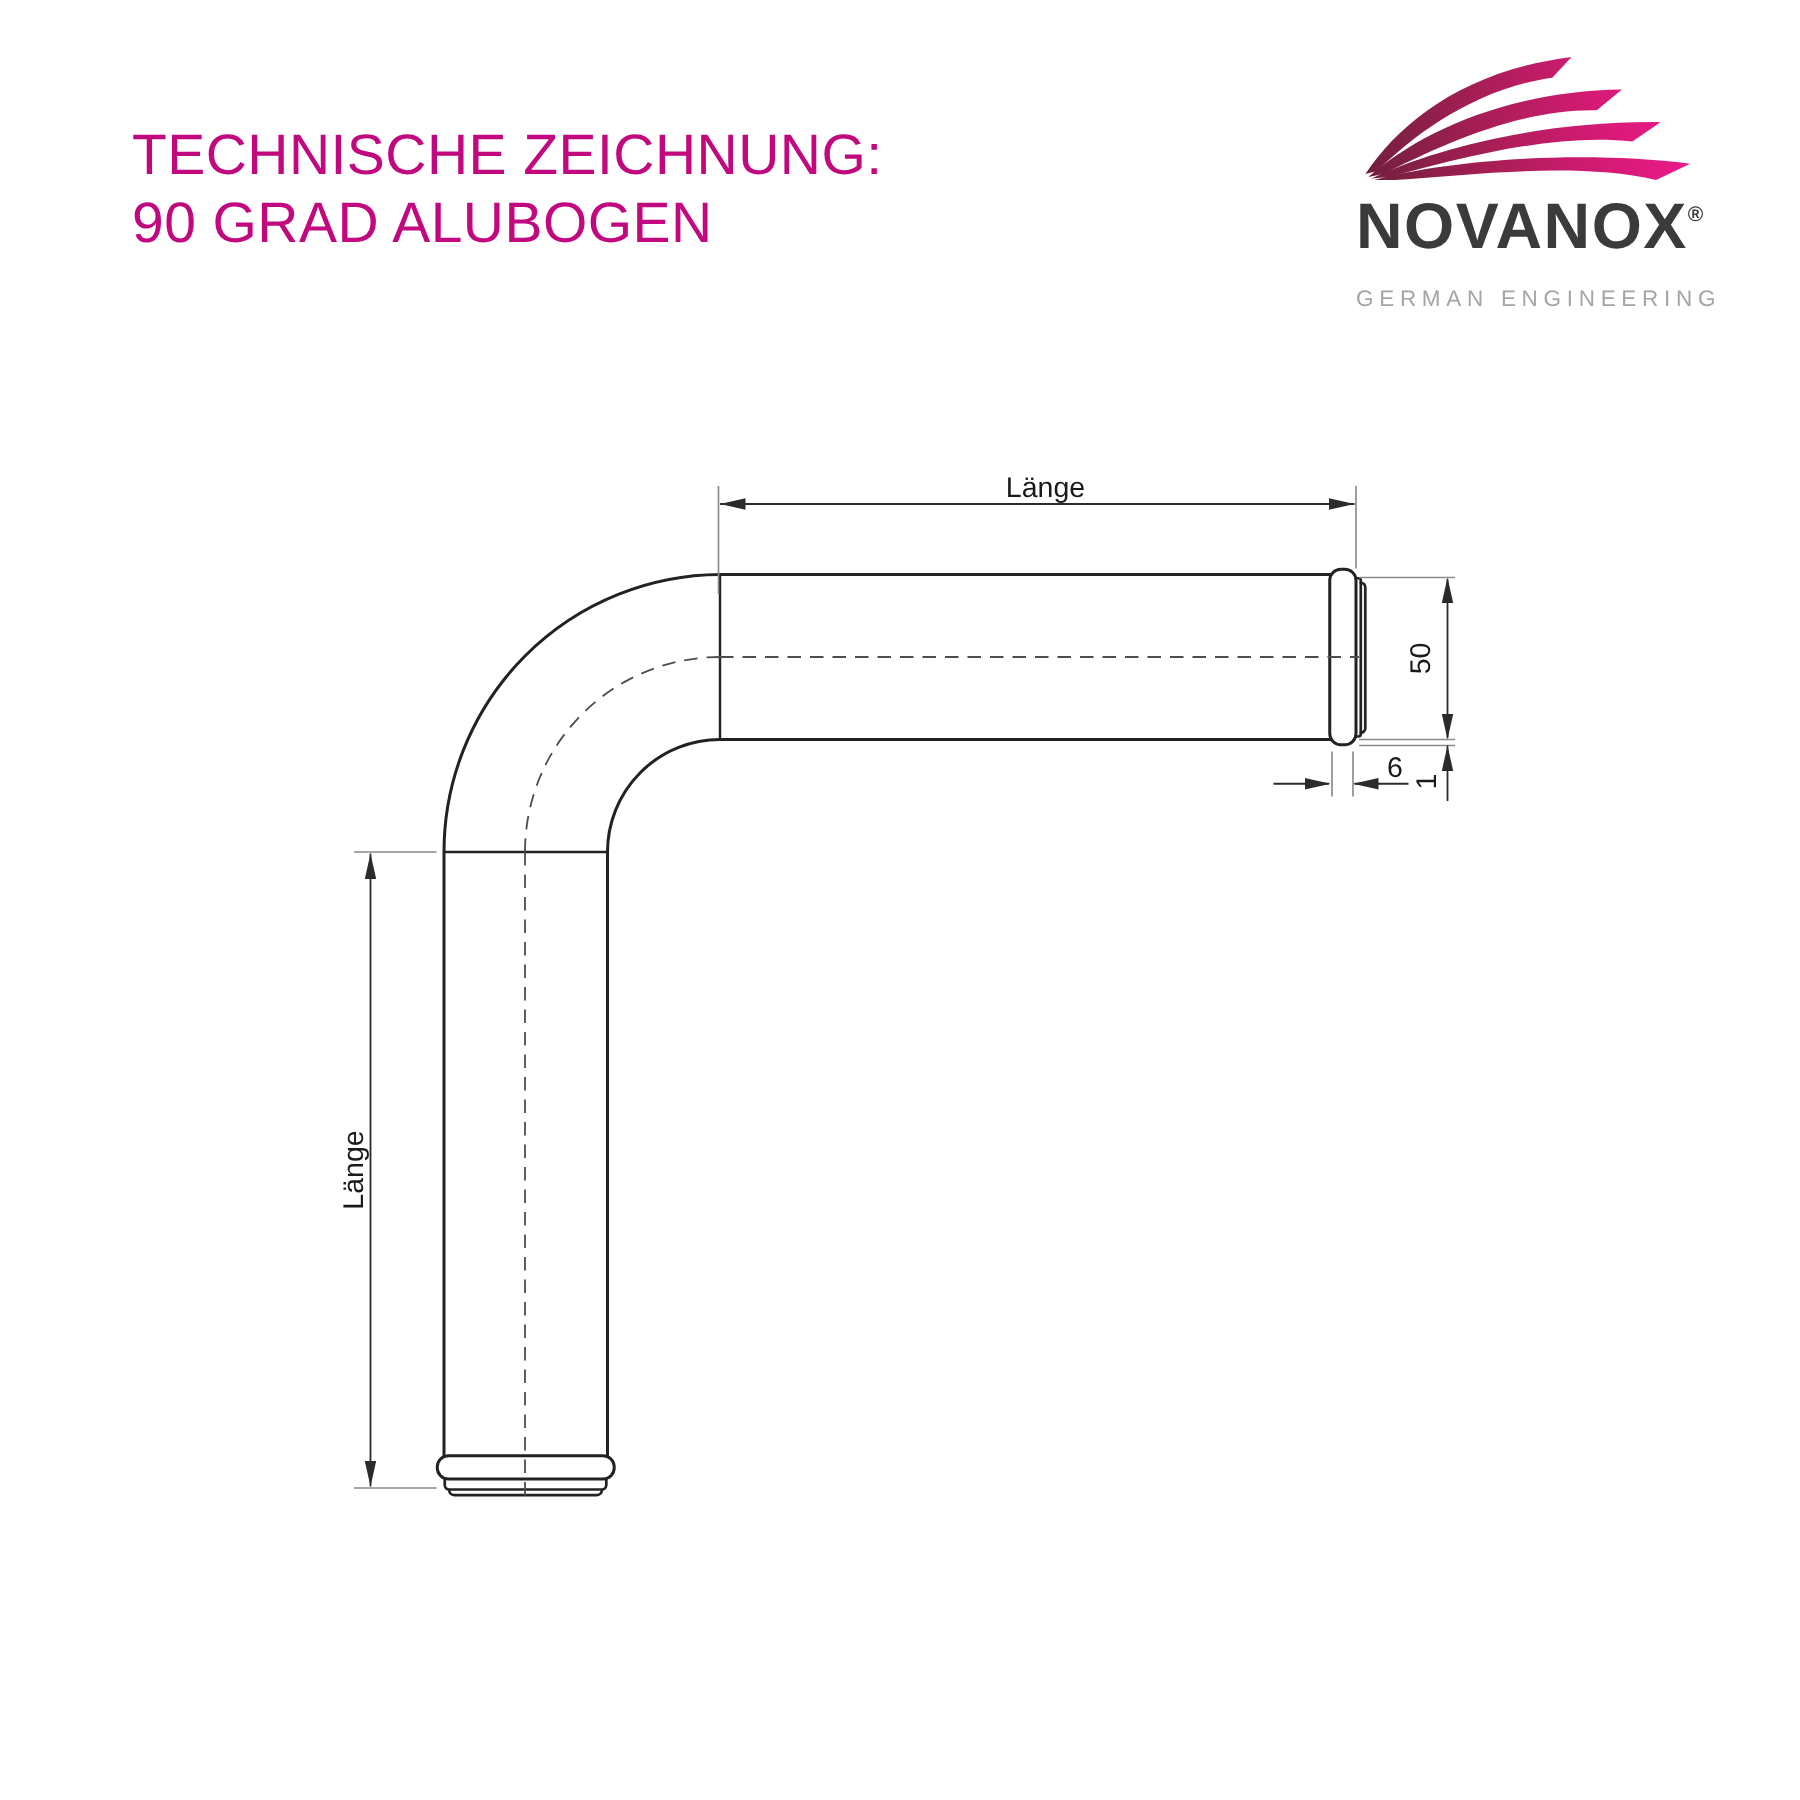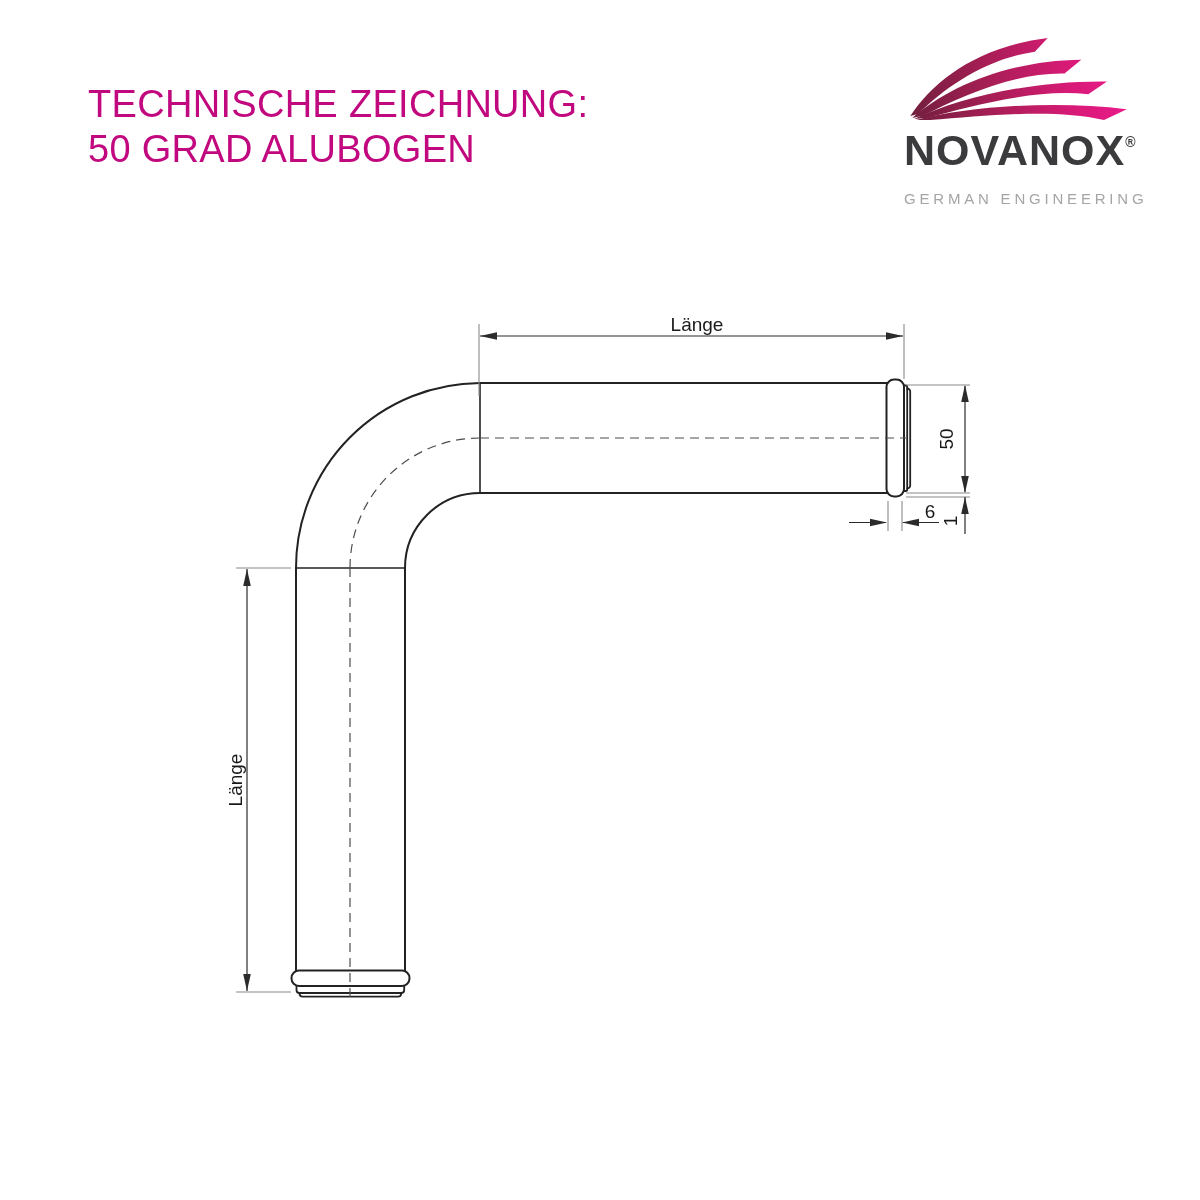--- a/index.html
+++ b/index.html
@@ -27,7 +27,7 @@
 
   <div class="title">
     <div>TECHNISCHE ZEICHNUNG:</div>
-    <div>50 GRAD ALUBOGEN</div>
+    <div>90 GRAD ALUBOGEN</div>
   </div>
 
   <div class="logo">

